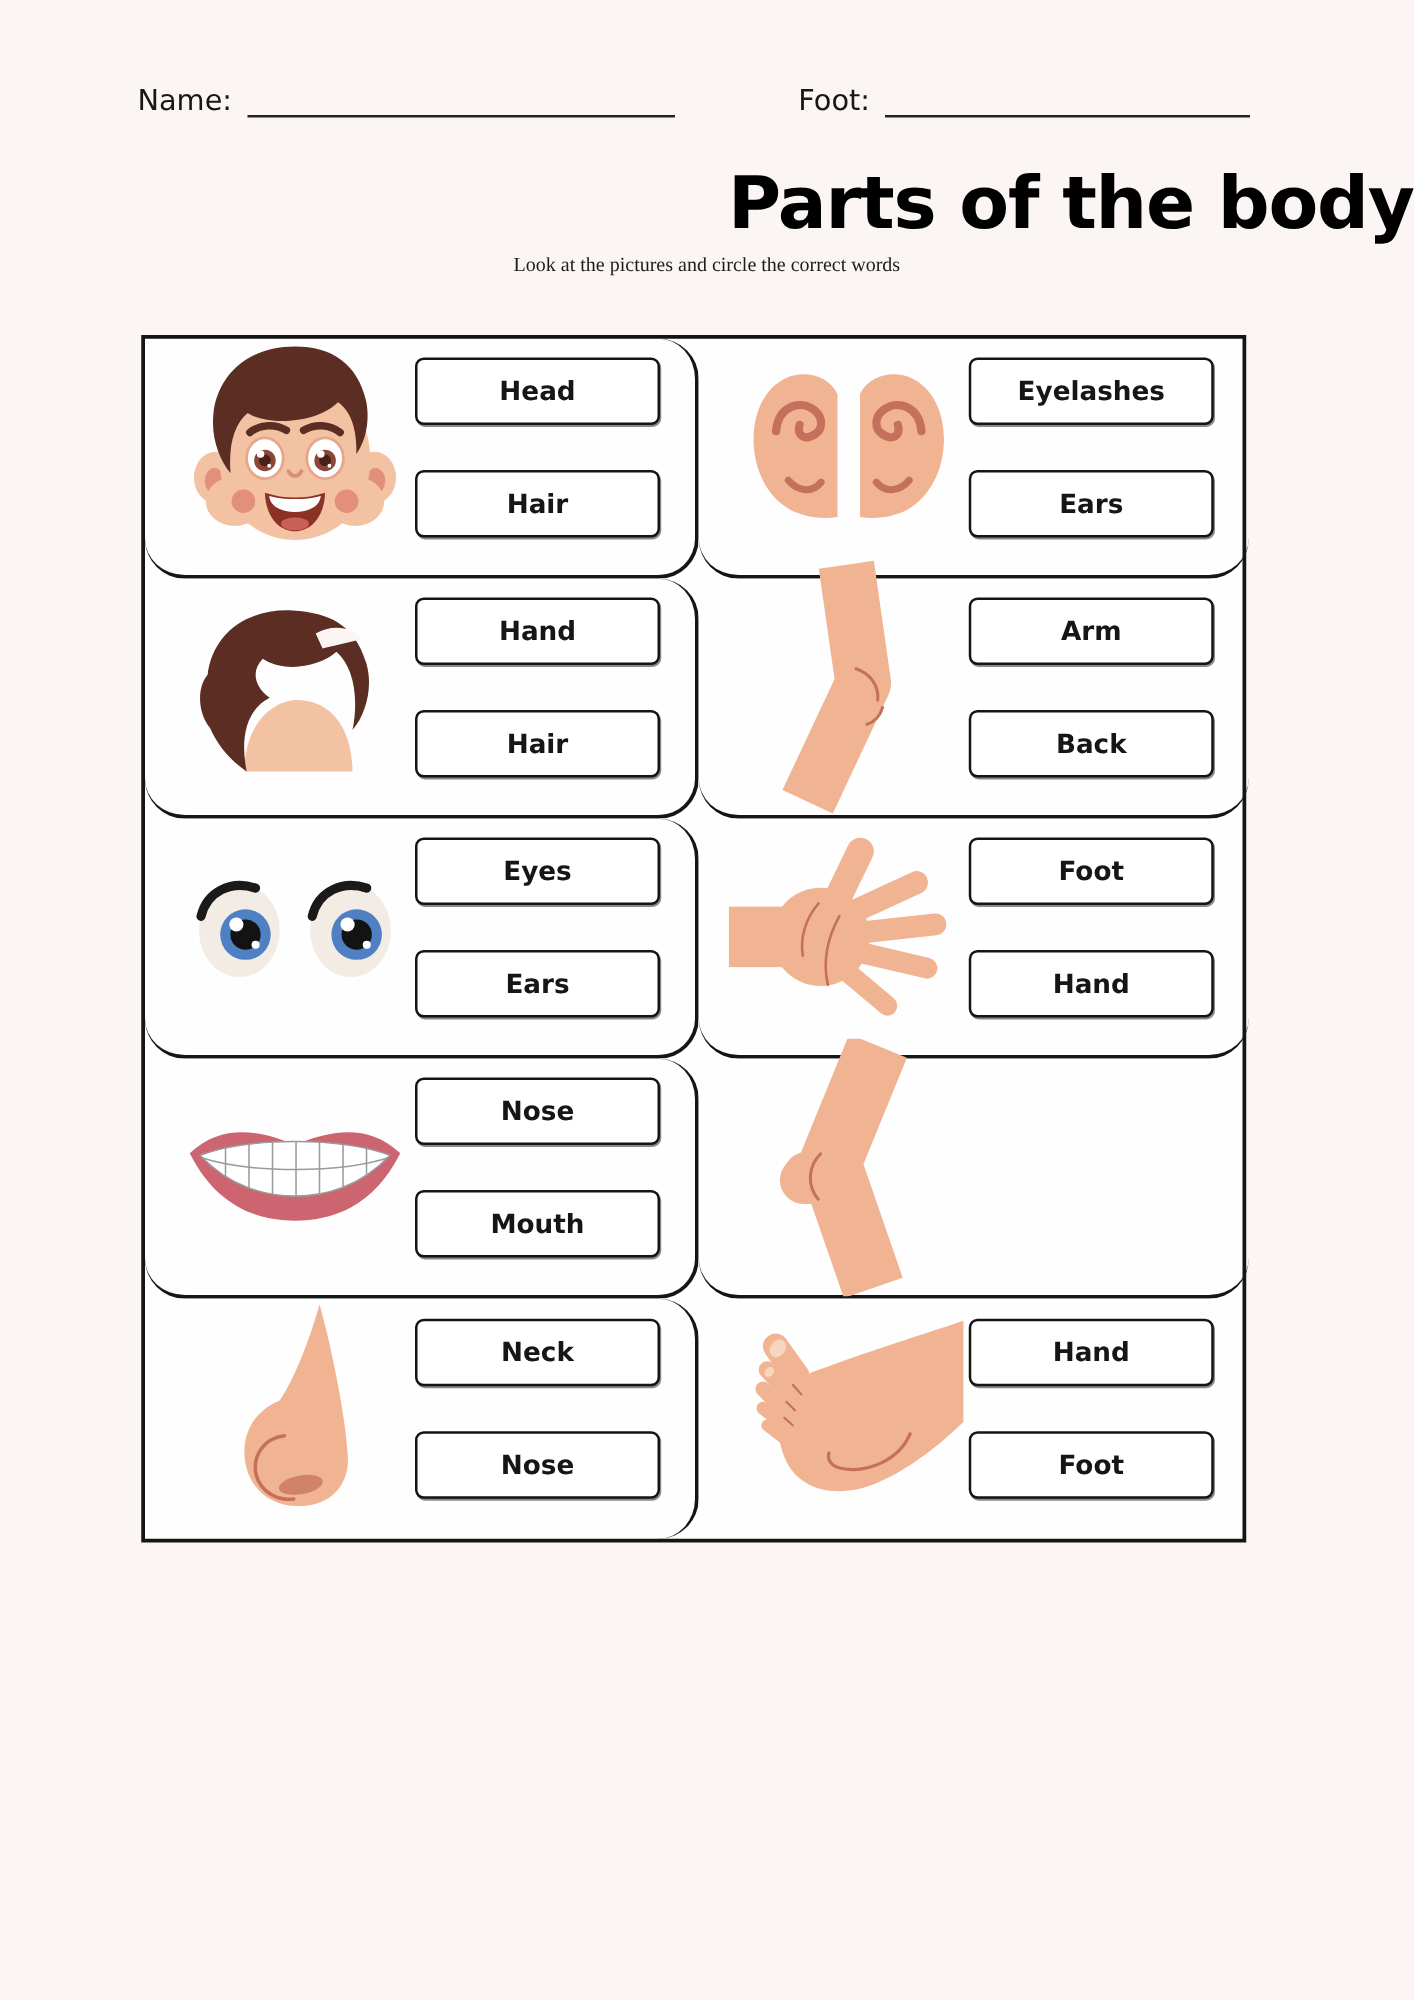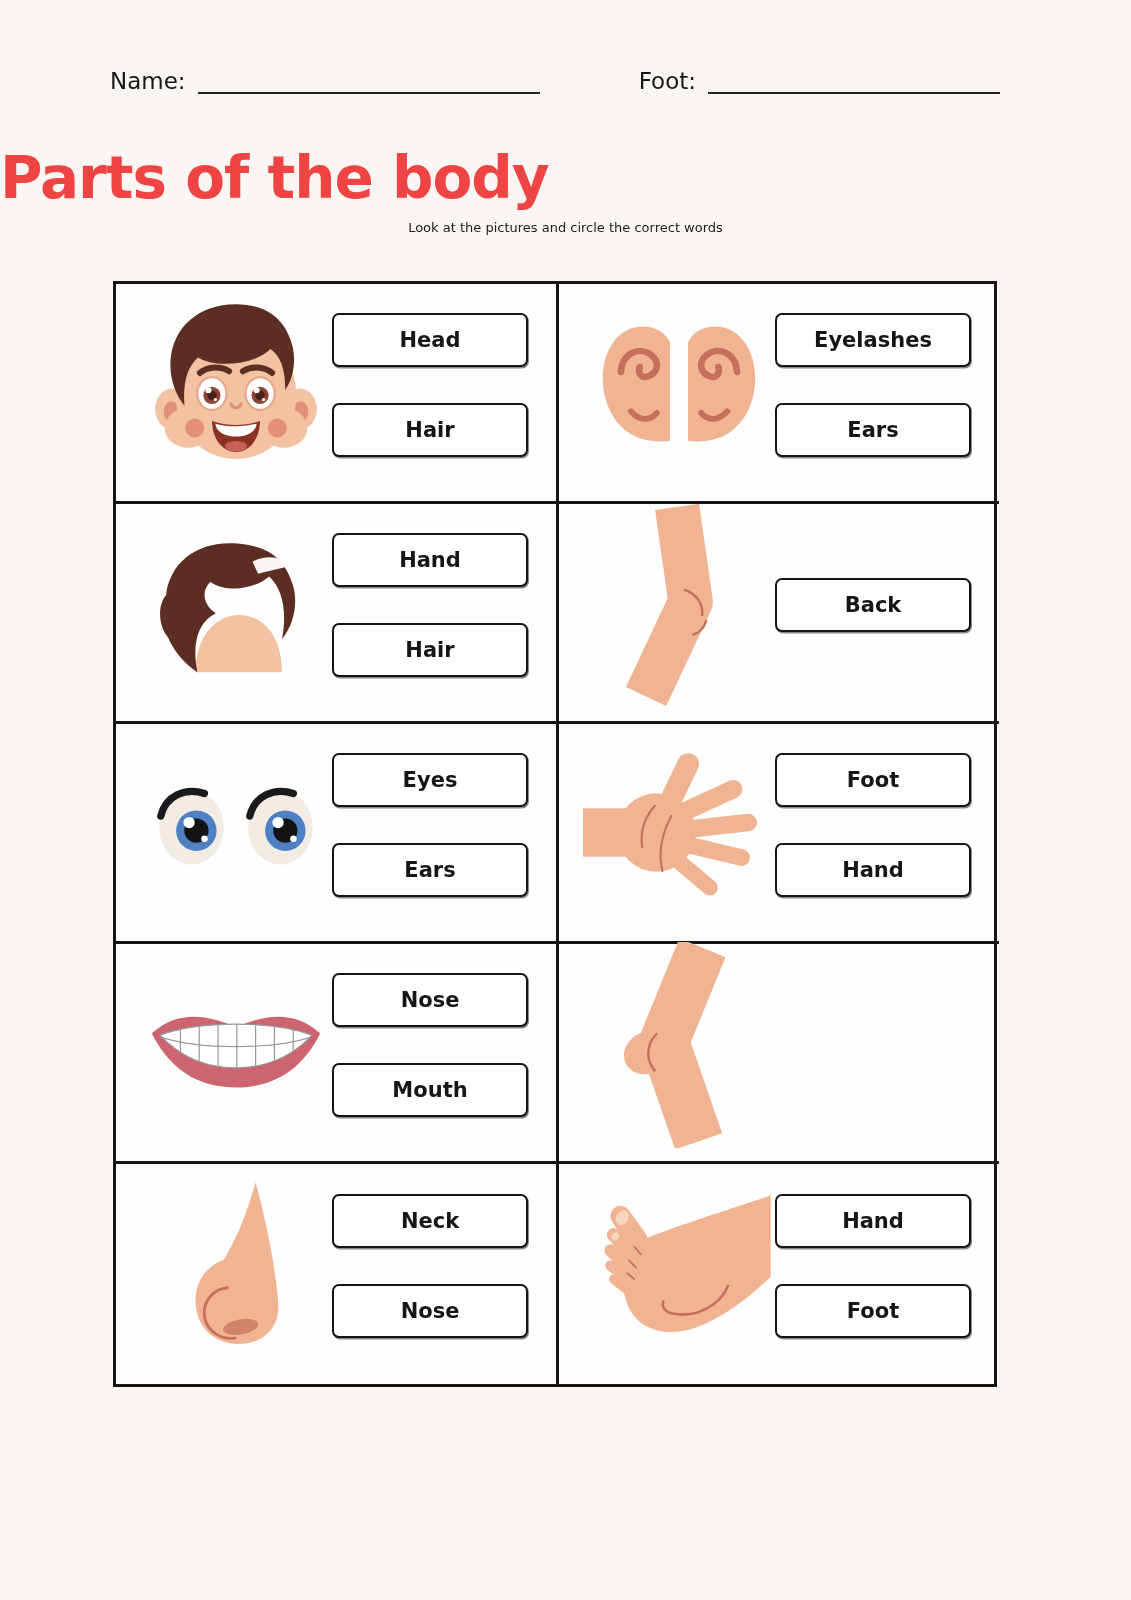--- a/index.html
+++ b/index.html
@@ -21,8 +21,8 @@
   .name-line { width: 342px; }
   .date-line { width: 292px; }
   .title {
-    text-align: left; margin-top: 50px;
-    font-size: 58px; font-weight: 800; letter-spacing: -1px; color: #ef4444;
+    text-align: right; margin-top: 34px;
+    font-size: 58px; font-weight: 800; letter-spacing: -1px; color: #000000;
   }
   .subtitle { text-align: center; margin-top: 8px; font-size: 13px; font-weight: 500; color: #1d1d1d; }
   

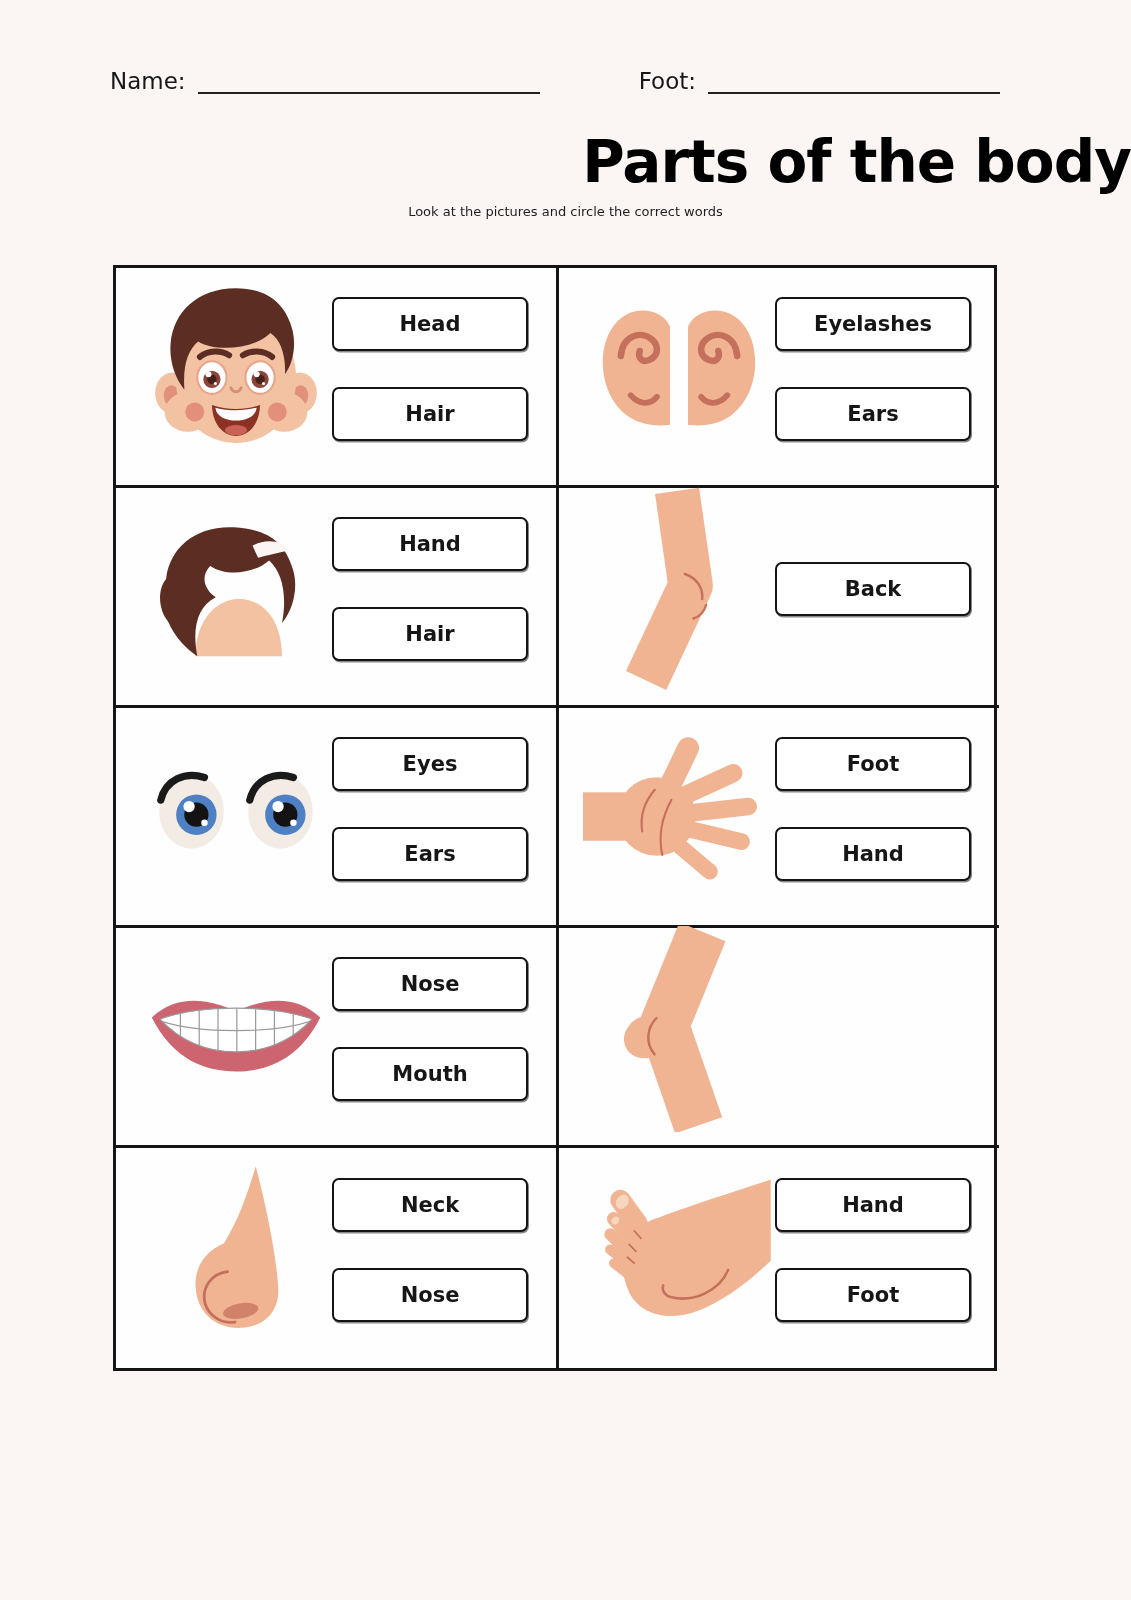--- a/index.html
+++ b/index.html
@@ -24,7 +24,7 @@
     text-align: right; margin-top: 34px;
     font-size: 58px; font-weight: 800; letter-spacing: -1px; color: #000000;
   }
-  .subtitle { text-align: center; margin-top: 8px; font-size: 13px; font-weight: 500; color: #1d1d1d; }
+  .subtitle { text-align: center; margin-top: 8px; font-size: 16px; font-weight: 500; color: #1d1d1d; font-family: Liberation Serif, serif; }
   
   .grid {
     margin: 46px 0 0 113px; width: 884px;

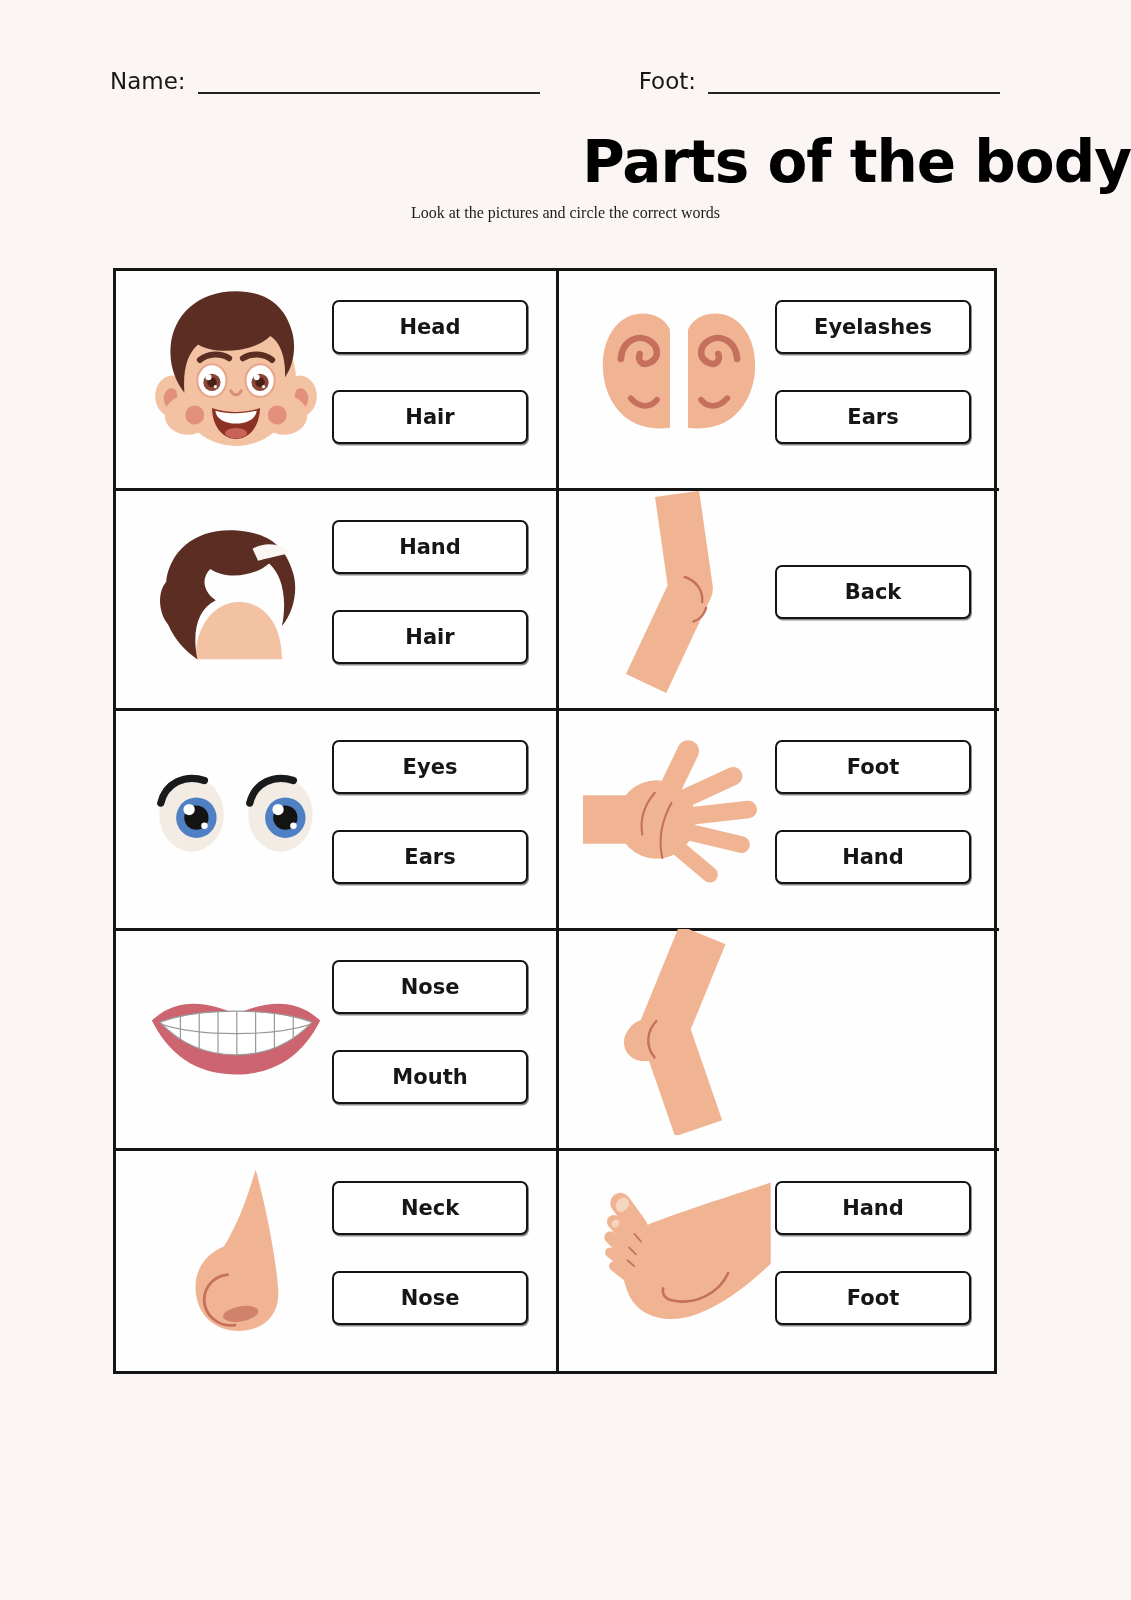--- a/index.html
+++ b/index.html
@@ -33,11 +33,12 @@
     background: #fefefe;
   }
   .cell {
-    height: 220px;
+    height: 192px;
     border-right: 3px solid #151515;
     border-bottom: 3px solid #151515;
     display: flex; align-items: center; justify-content: space-between;
     padding: 0 28px 16px 24px;
+    border-radius: 32px;
   }
   .cell:nth-child(2n) { border-right: none; }
   .cell:nth-last-child(-n+2) { border-bottom: none; text-align: center; }

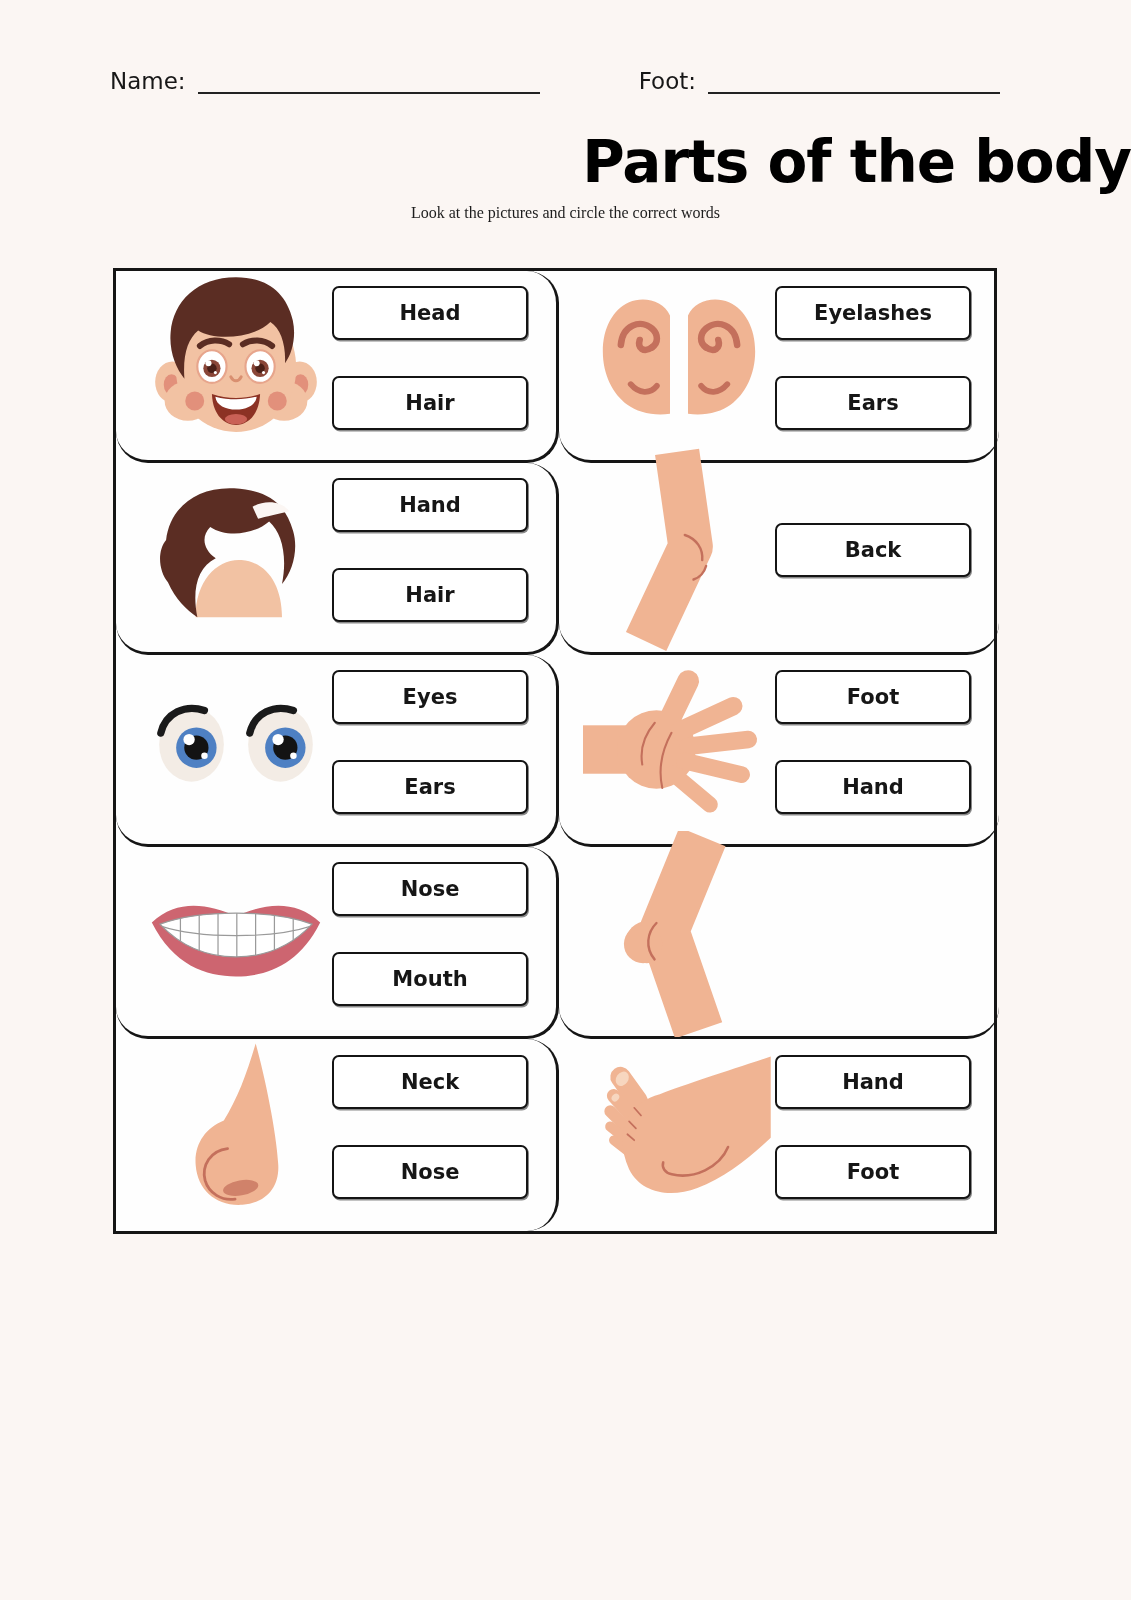--- a/index.html
+++ b/index.html
@@ -172,6 +172,9 @@
       </div>
     <div class="cell-options">
       <div class="option-box">
+          <span class="option-label">Arm</span>
+        </div>
+      <div class="option-box">
           <span class="option-label">Back</span>
         </div>
     </div>

